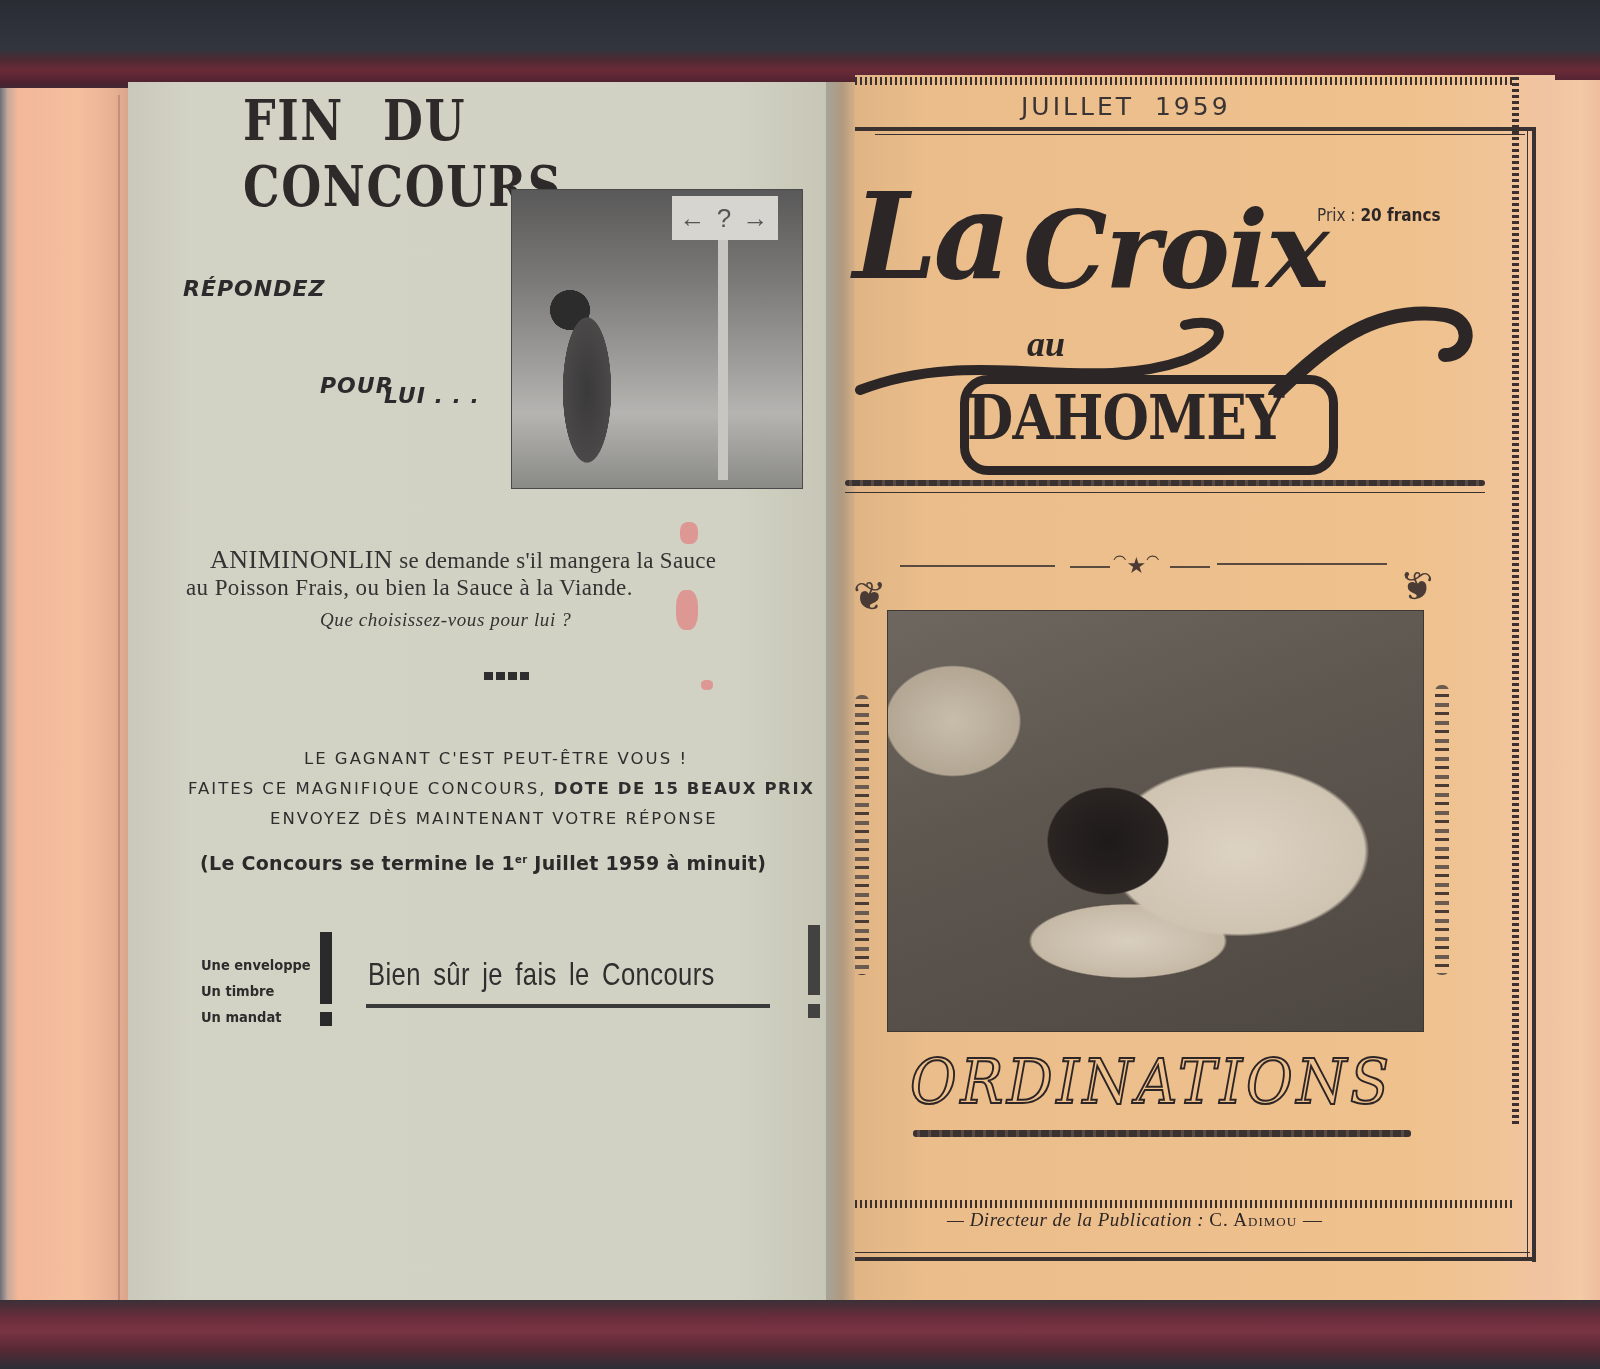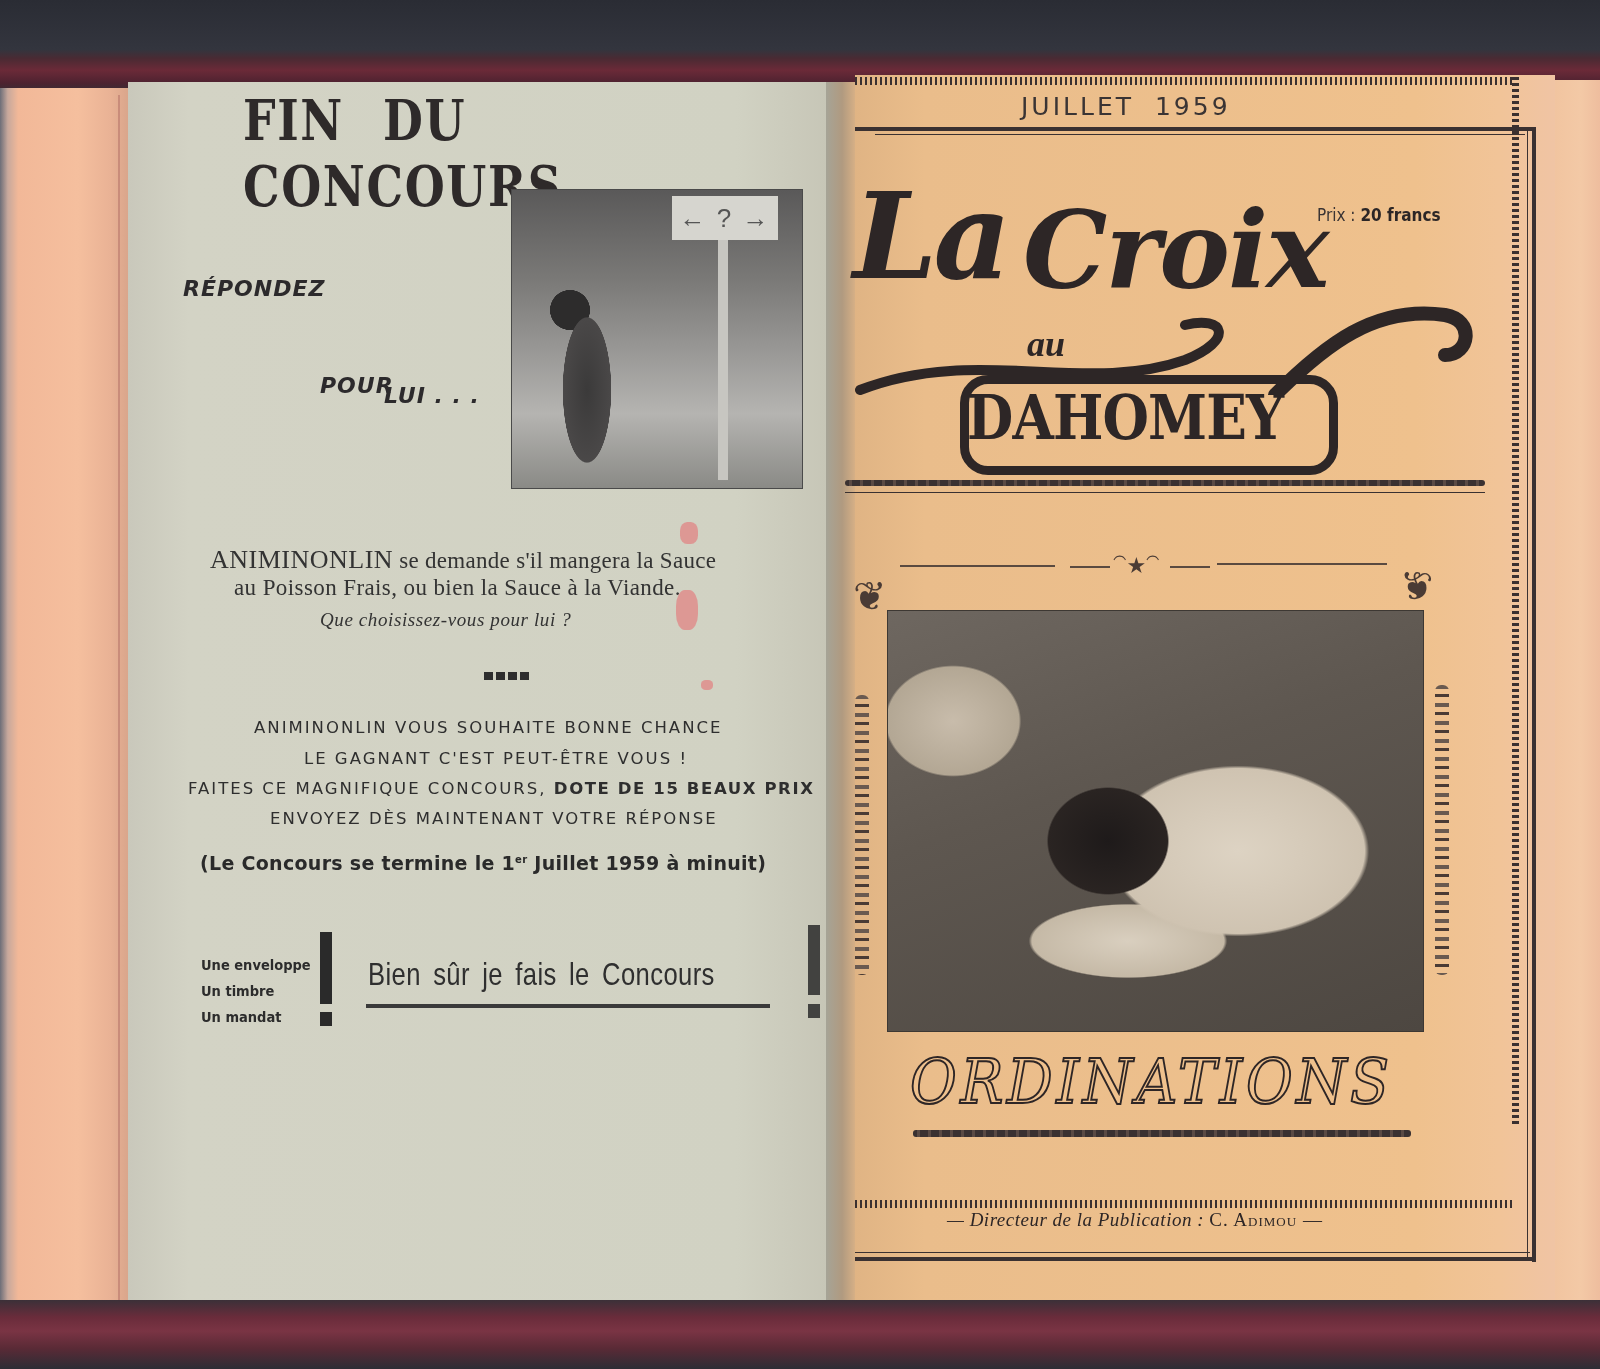--- a/index.html
+++ b/index.html
@@ -53,7 +53,7 @@
   }
   .p1 { left:82px; top:463px; font-size:23px; width:640px; white-space:nowrap; letter-spacing:0.3px; }
   .p1 .caps { font-size:26px; letter-spacing:0.5px; }
-  .p2 { left:58px; top:493px; font-size:23px; white-space:nowrap; letter-spacing:0.4px;margin-left:48px; }
+  .p2 { left:58px; top:493px; font-size:23px; white-space:nowrap; letter-spacing:0.4px; }
   .p3 { left:192px; top:527px; font-size:19px; font-style:italic; white-space:nowrap; letter-spacing:0.6px; }
   .dots { position:absolute; left:356px; top:590px; width:48px; height:8px;
     background:repeating-linear-gradient(90deg,#2e2e2e 0 9px,transparent 9px 12px); }

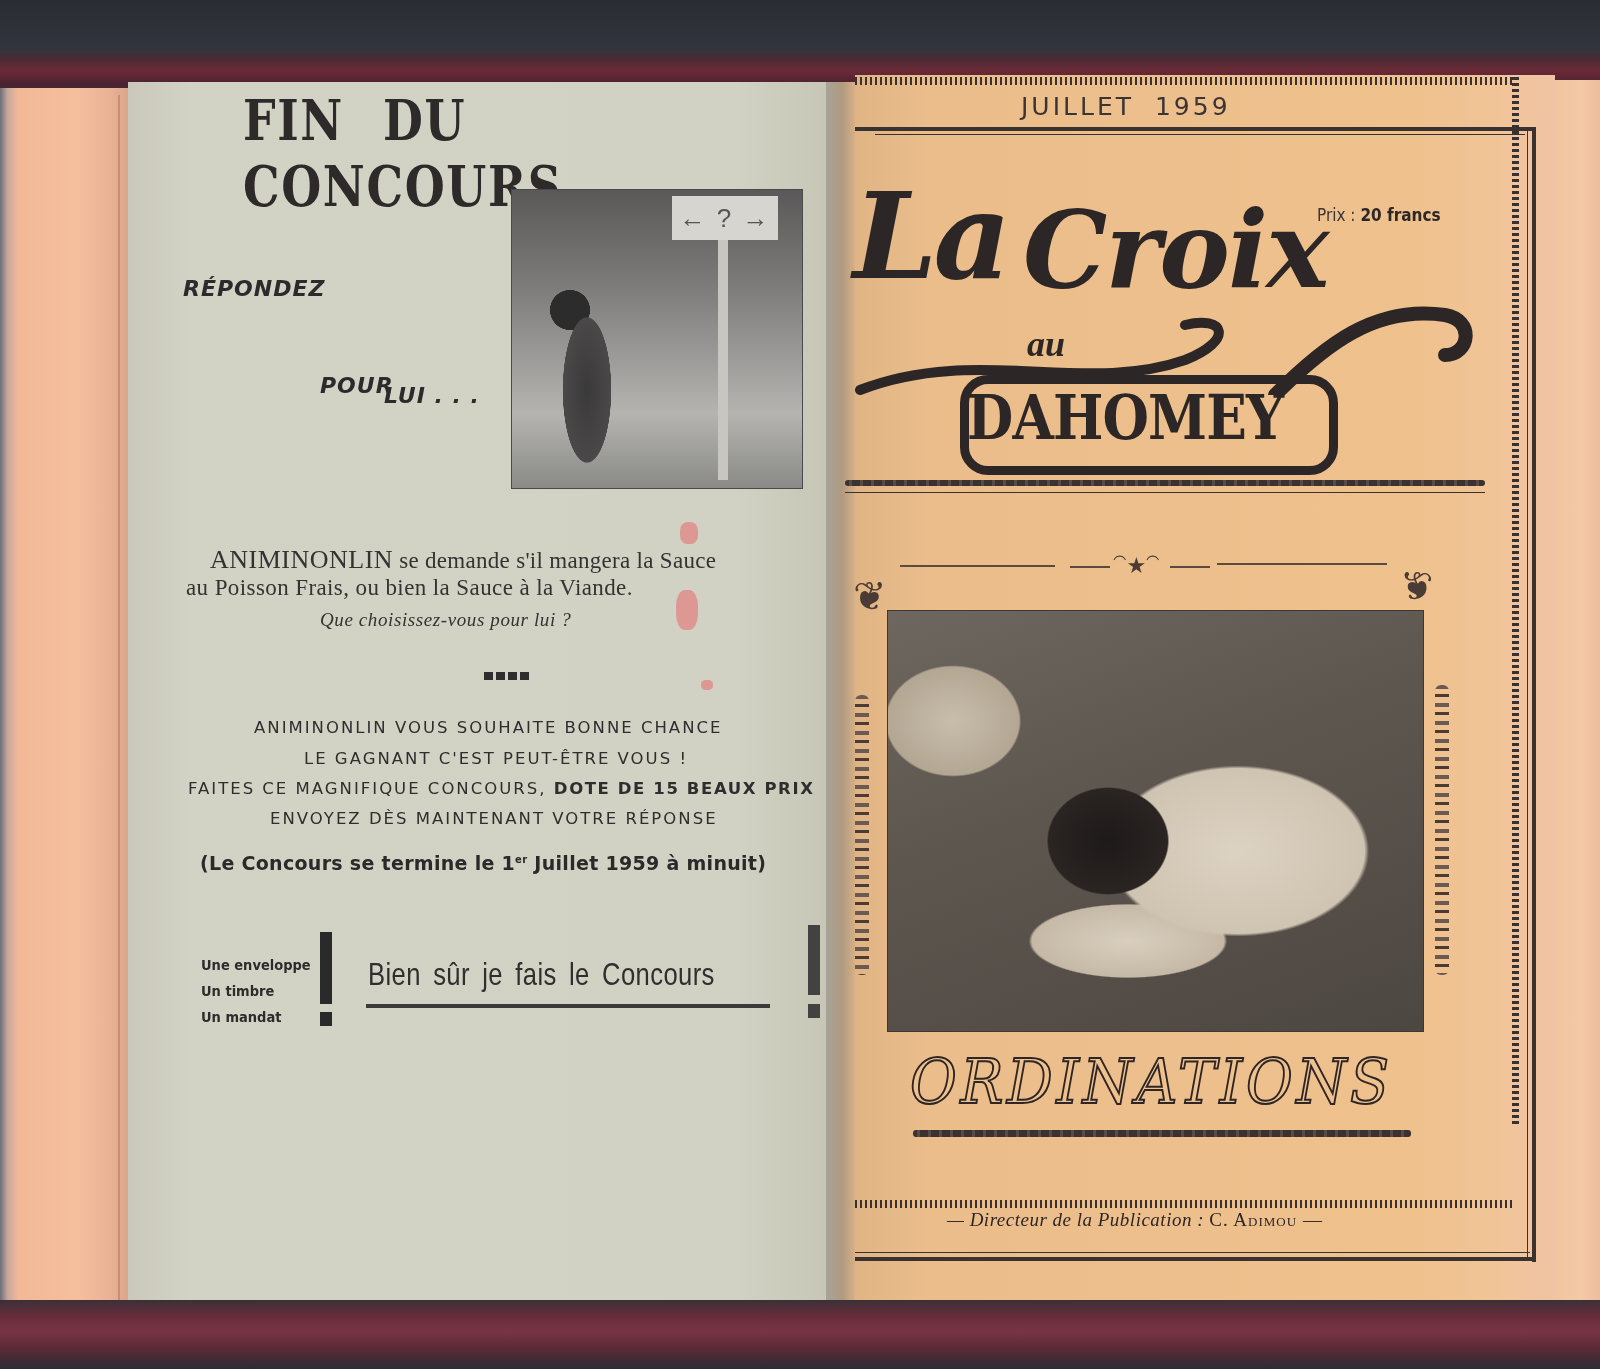--- a/index.html
+++ b/index.html
@@ -147,7 +147,6 @@
 
   <div class="dots"></div>
 
-  <div class="caps-line" style="left:126px;top:636px;">ANIMINONLIN VOUS SOUHAITE BONNE CHANCE</div>
   <div class="caps-line" style="left:176px;top:667px;">LE GAGNANT C'EST PEUT-ÊTRE VOUS !</div>
   <div class="caps-line" style="left:60px;top:697px;">
     <span>FAITES CE MAGNIFIQUE CONCOURS,</span><b> DOTE DE 15 BEAUX PRIX</b>

